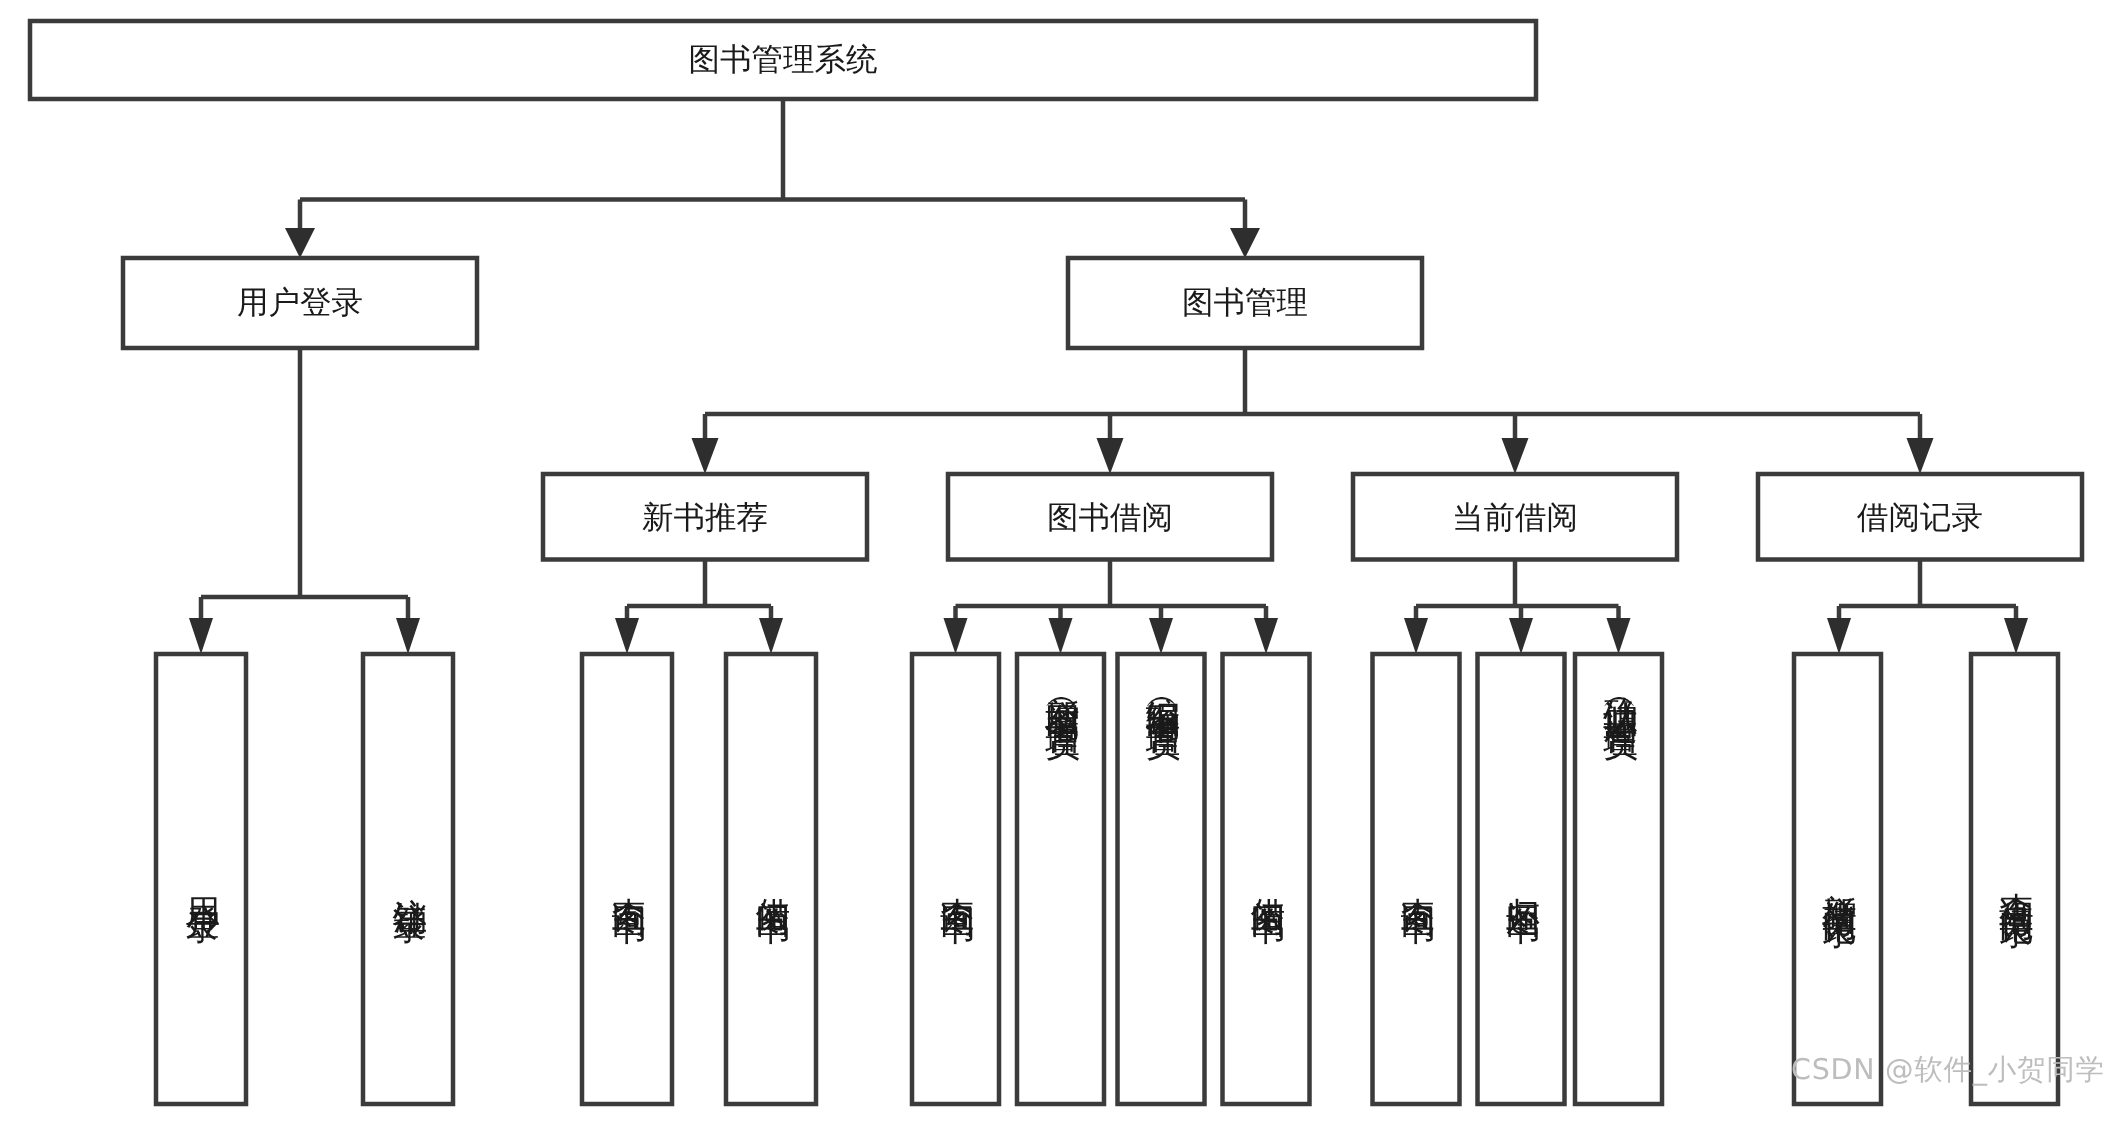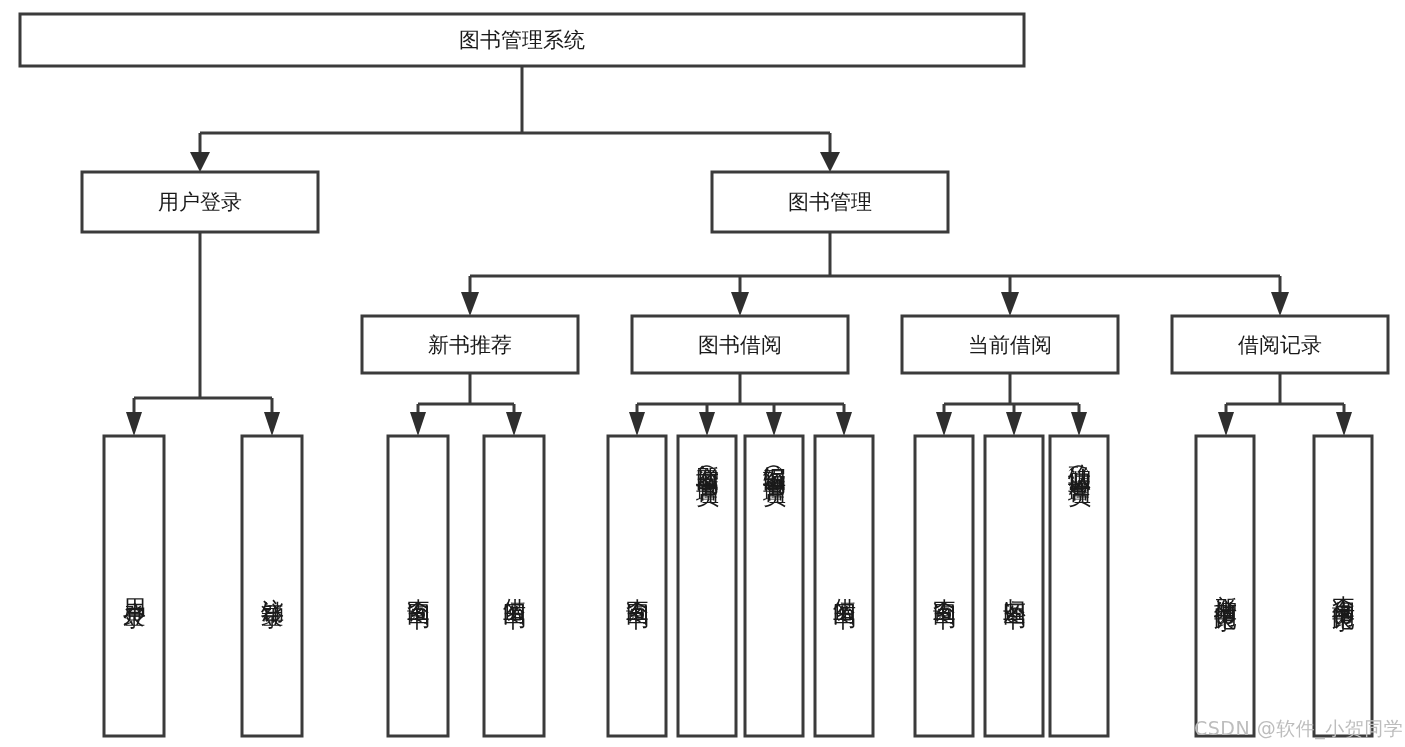--- a/index.html
+++ b/index.html
@@ -237,7 +237,7 @@
     <span class="leaf-label">查询借阅记录</span>
   </div>
 
-  <div class="watermark" style="left:1194px; top:716px;">CSDN @软件_小贺同学</div>
+  <div class="watermark" style="left:1194px; top:700px;">CSDN @软件_小贺同学</div>
 
 </div>
 

